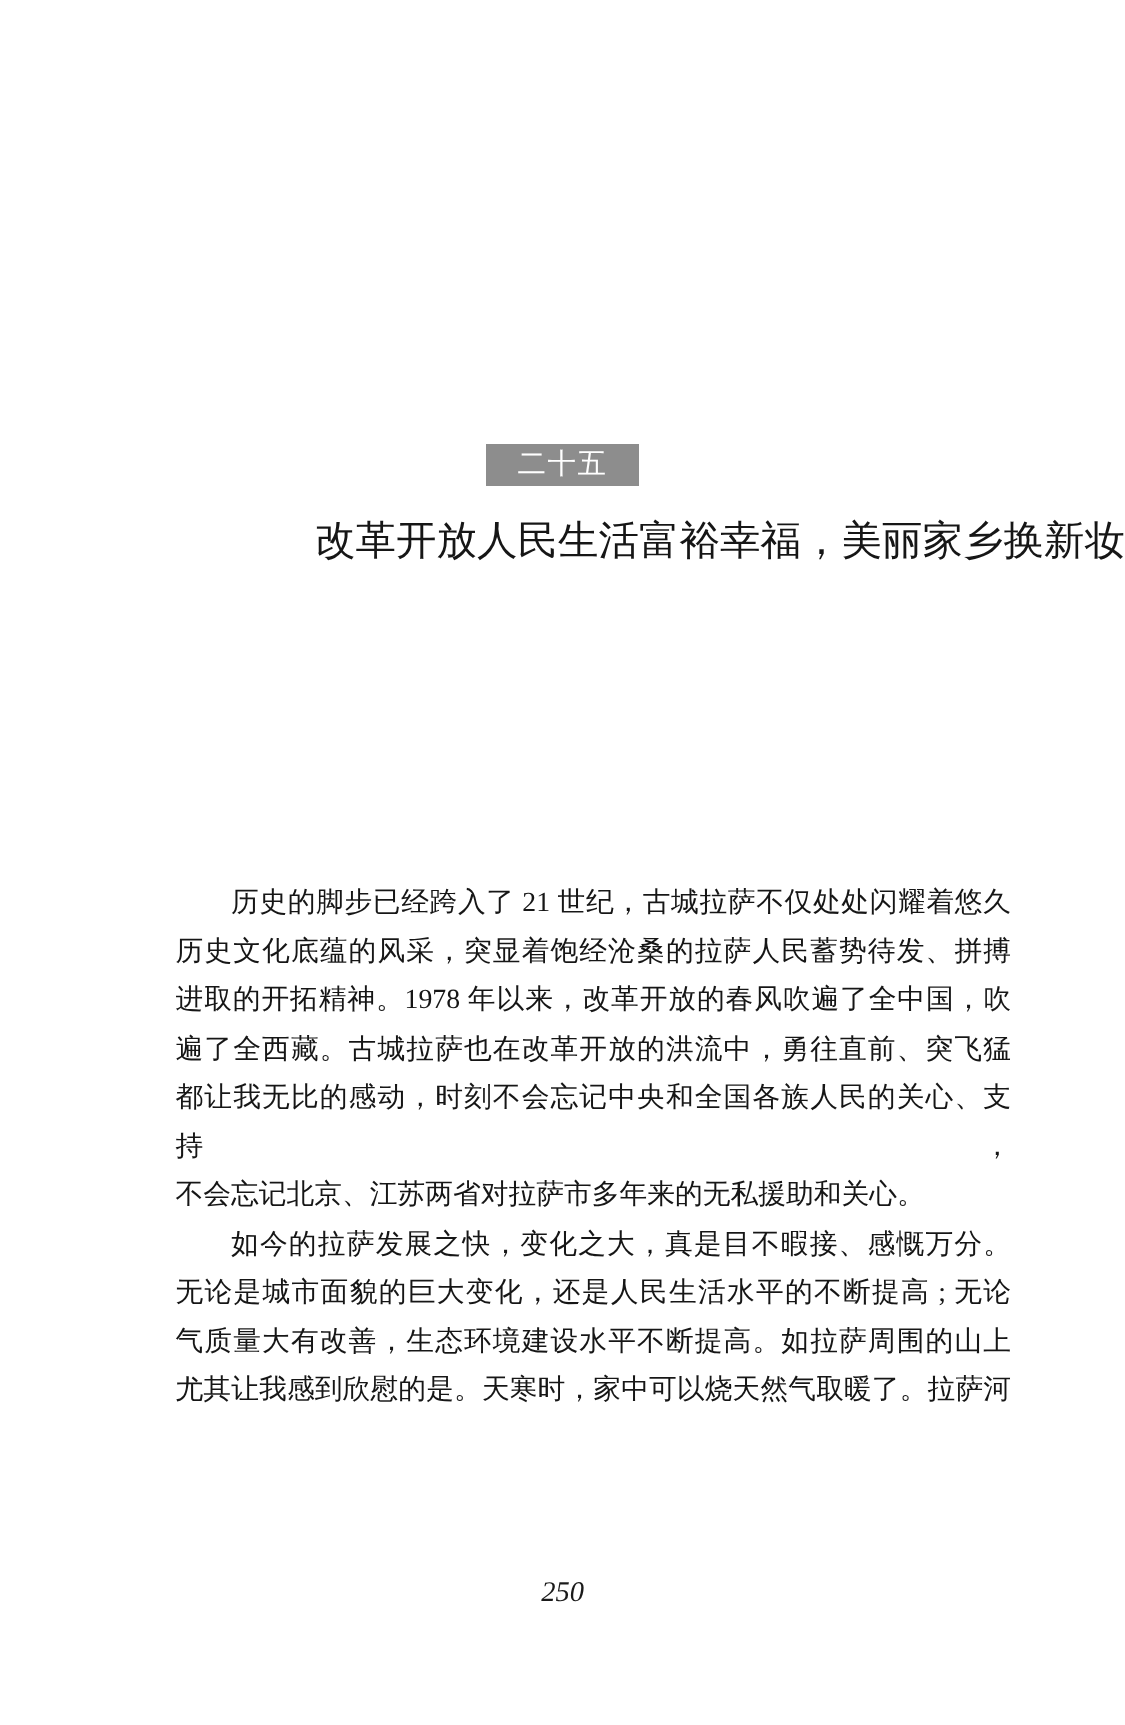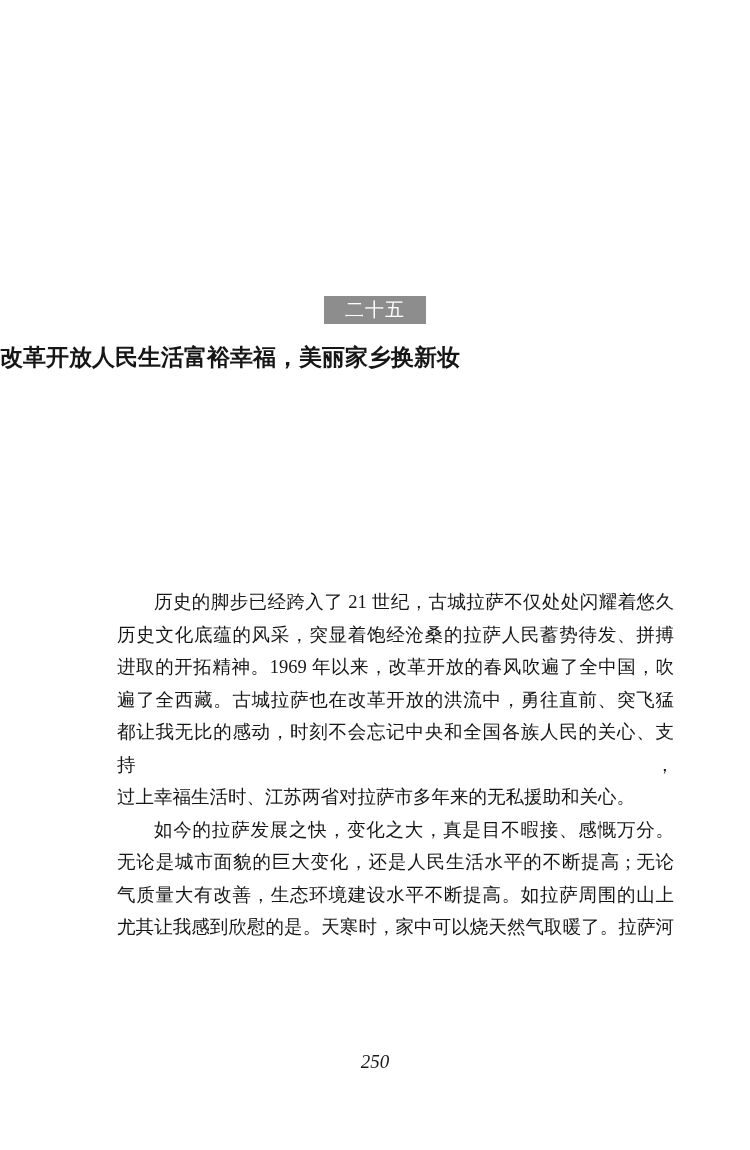--- a/index.html
+++ b/index.html
@@ -33,9 +33,9 @@
     top: 342px;
     left: 0;
     width: 100%;
-    text-align: left;
-    font-size: 23px;
-    font-weight: 700;
+    text-align: right;
+    font-size: 27px;
+    font-weight: 400;
     white-space: nowrap;
     letter-spacing: 0px;
   }

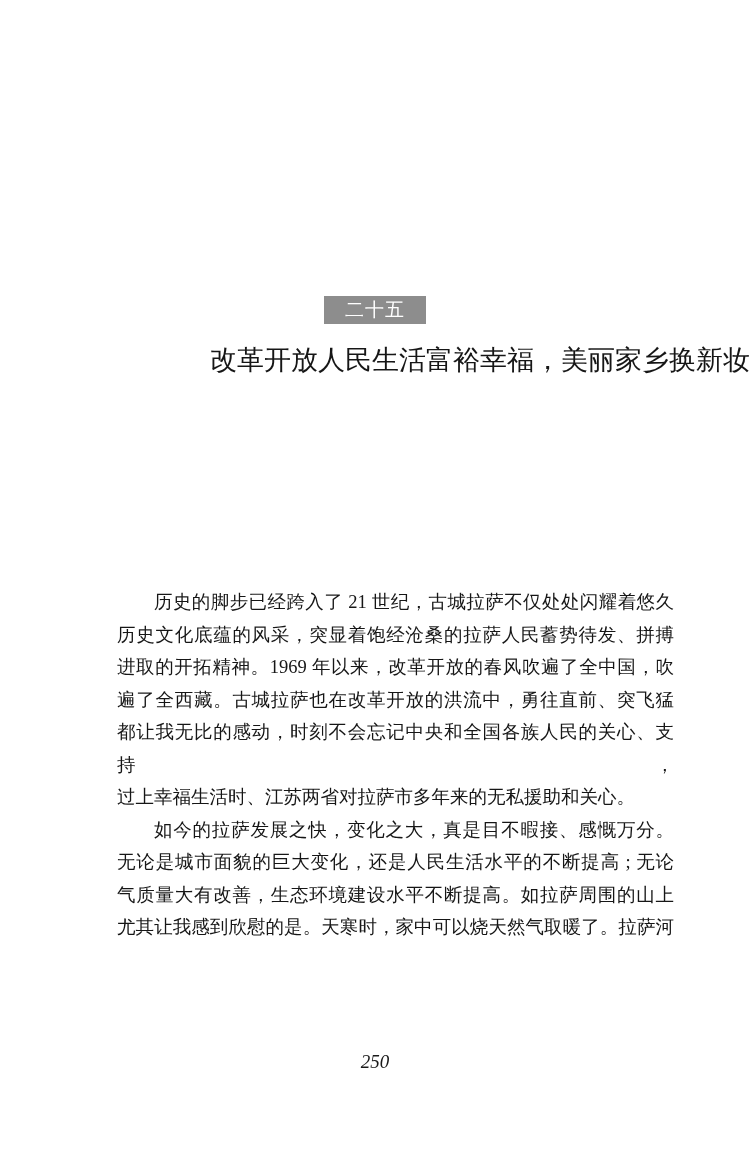--- a/index.html
+++ b/index.html
@@ -79,7 +79,7 @@
     <div class="paragraph short-last">
         <div class="text-line first">历史的脚步已经跨入了 21 世纪，古城拉萨不仅处处闪耀着悠久</div>
         <div class="text-line">历史文化底蕴的风采，突显着饱经沧桑的拉萨人民蓄势待发、拼搏</div>
-        <div class="text-line">进取的开拓精神。1969 年以来，改革开放的春风吹遍了全中国，吹</div>
+        <div class="text-line">进取的开拓精神。1978 年以来，改革开放的春风吹遍了全中国，吹</div>
         <div class="text-line">遍了全西藏。古城拉萨也在改革开放的洪流中，勇往直前、突飞猛</div>
         <div class="text-line">都让我无比的感动，时刻不会忘记中央和全国各族人民的关心、支持，</div>
         <div class="text-line last">过上幸福生活时、江苏两省对拉萨市多年来的无私援助和关心。</div>

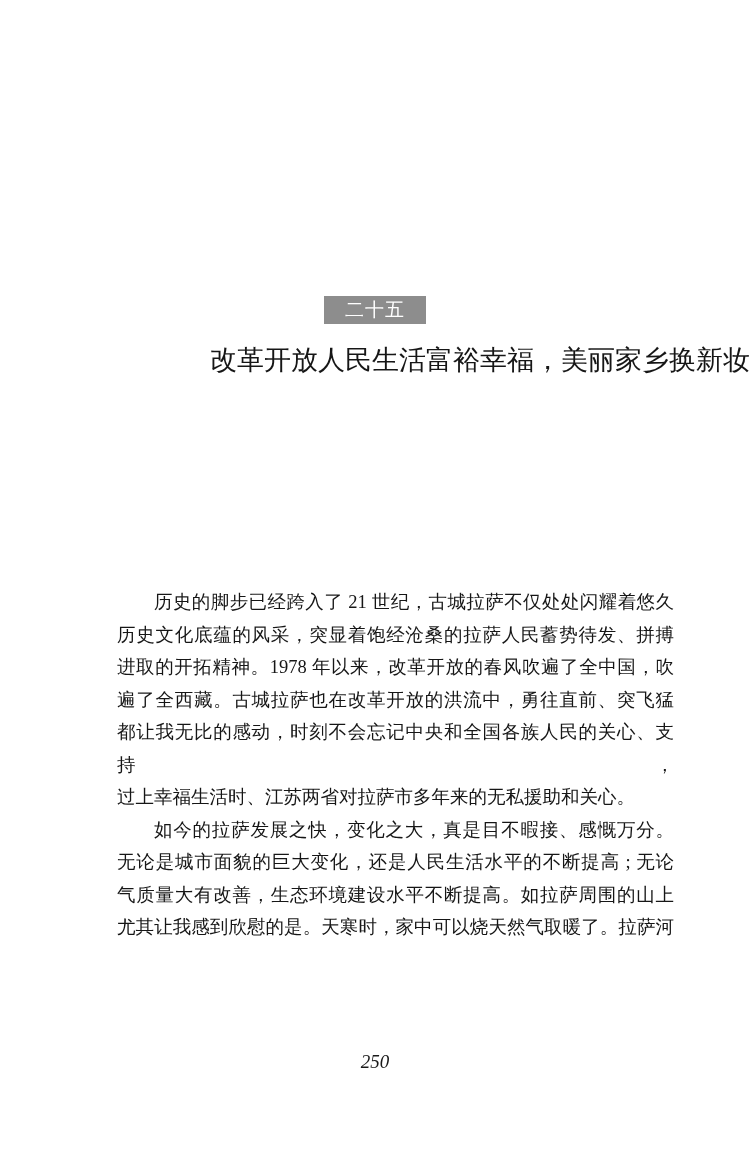--- a/index.html
+++ b/index.html
@@ -82,7 +82,7 @@
         <div class="text-line">进取的开拓精神。1978 年以来，改革开放的春风吹遍了全中国，吹</div>
         <div class="text-line">遍了全西藏。古城拉萨也在改革开放的洪流中，勇往直前、突飞猛</div>
         <div class="text-line">都让我无比的感动，时刻不会忘记中央和全国各族人民的关心、支持，</div>
-        <div class="text-line last">过上幸福生活时、江苏两省对拉萨市多年来的无私援助和关心。</div>
+        <div class="text-line last">不会忘记北京、江苏两省对拉萨市多年来的无私援助和关心。</div>
       </div>
     <div class="paragraph">
         <div class="text-line first">如今的拉萨发展之快，变化之大，真是目不暇接、感慨万分。</div>

